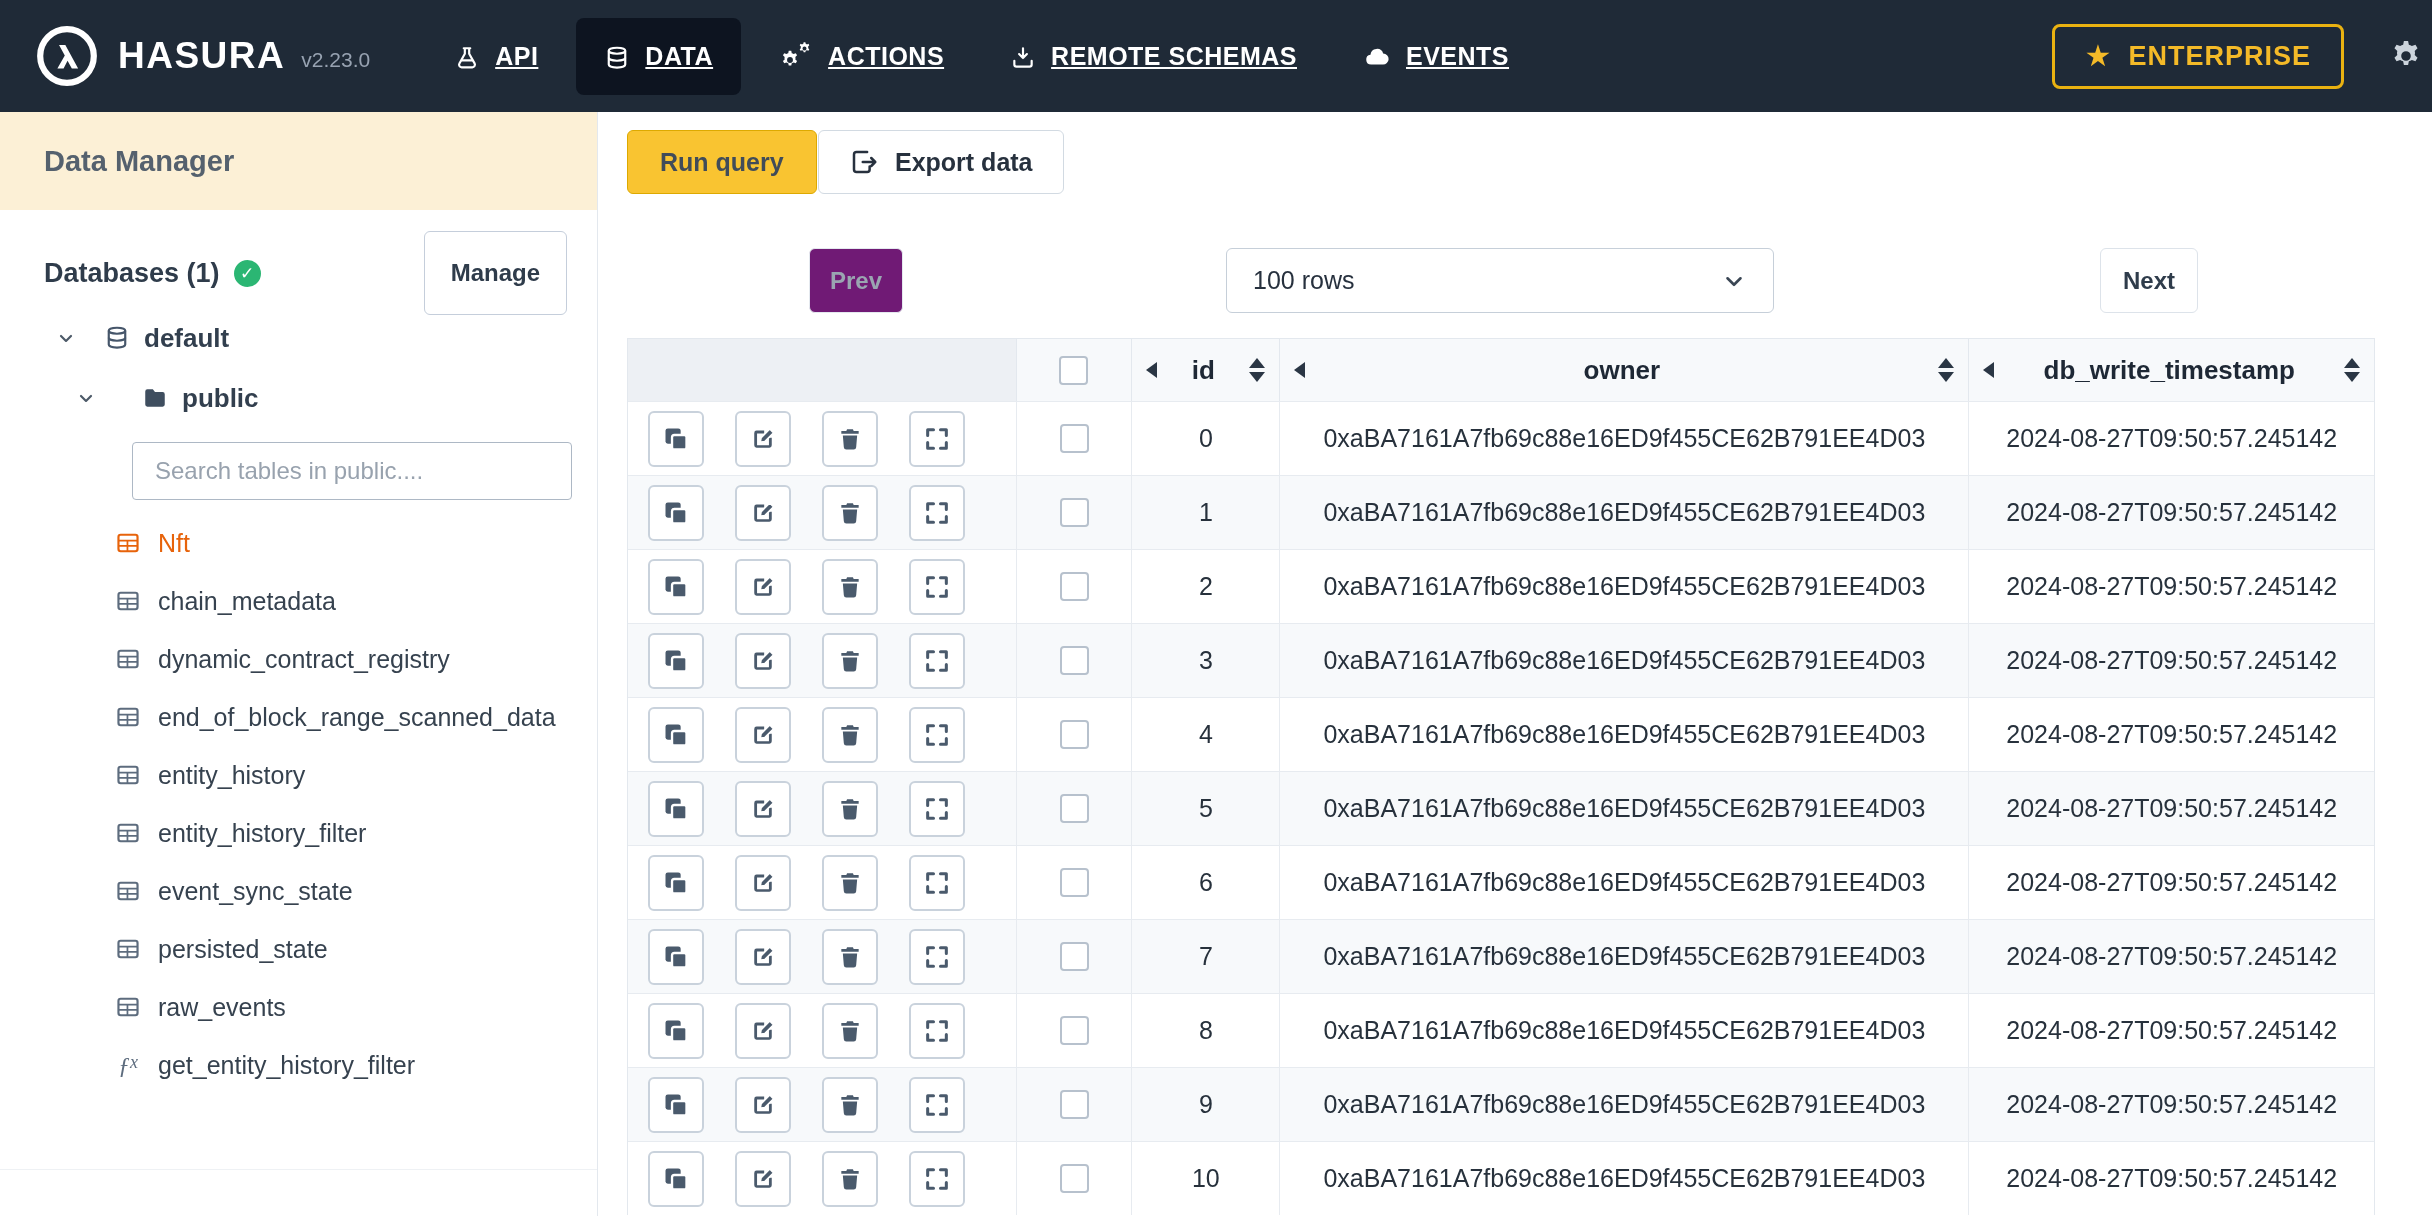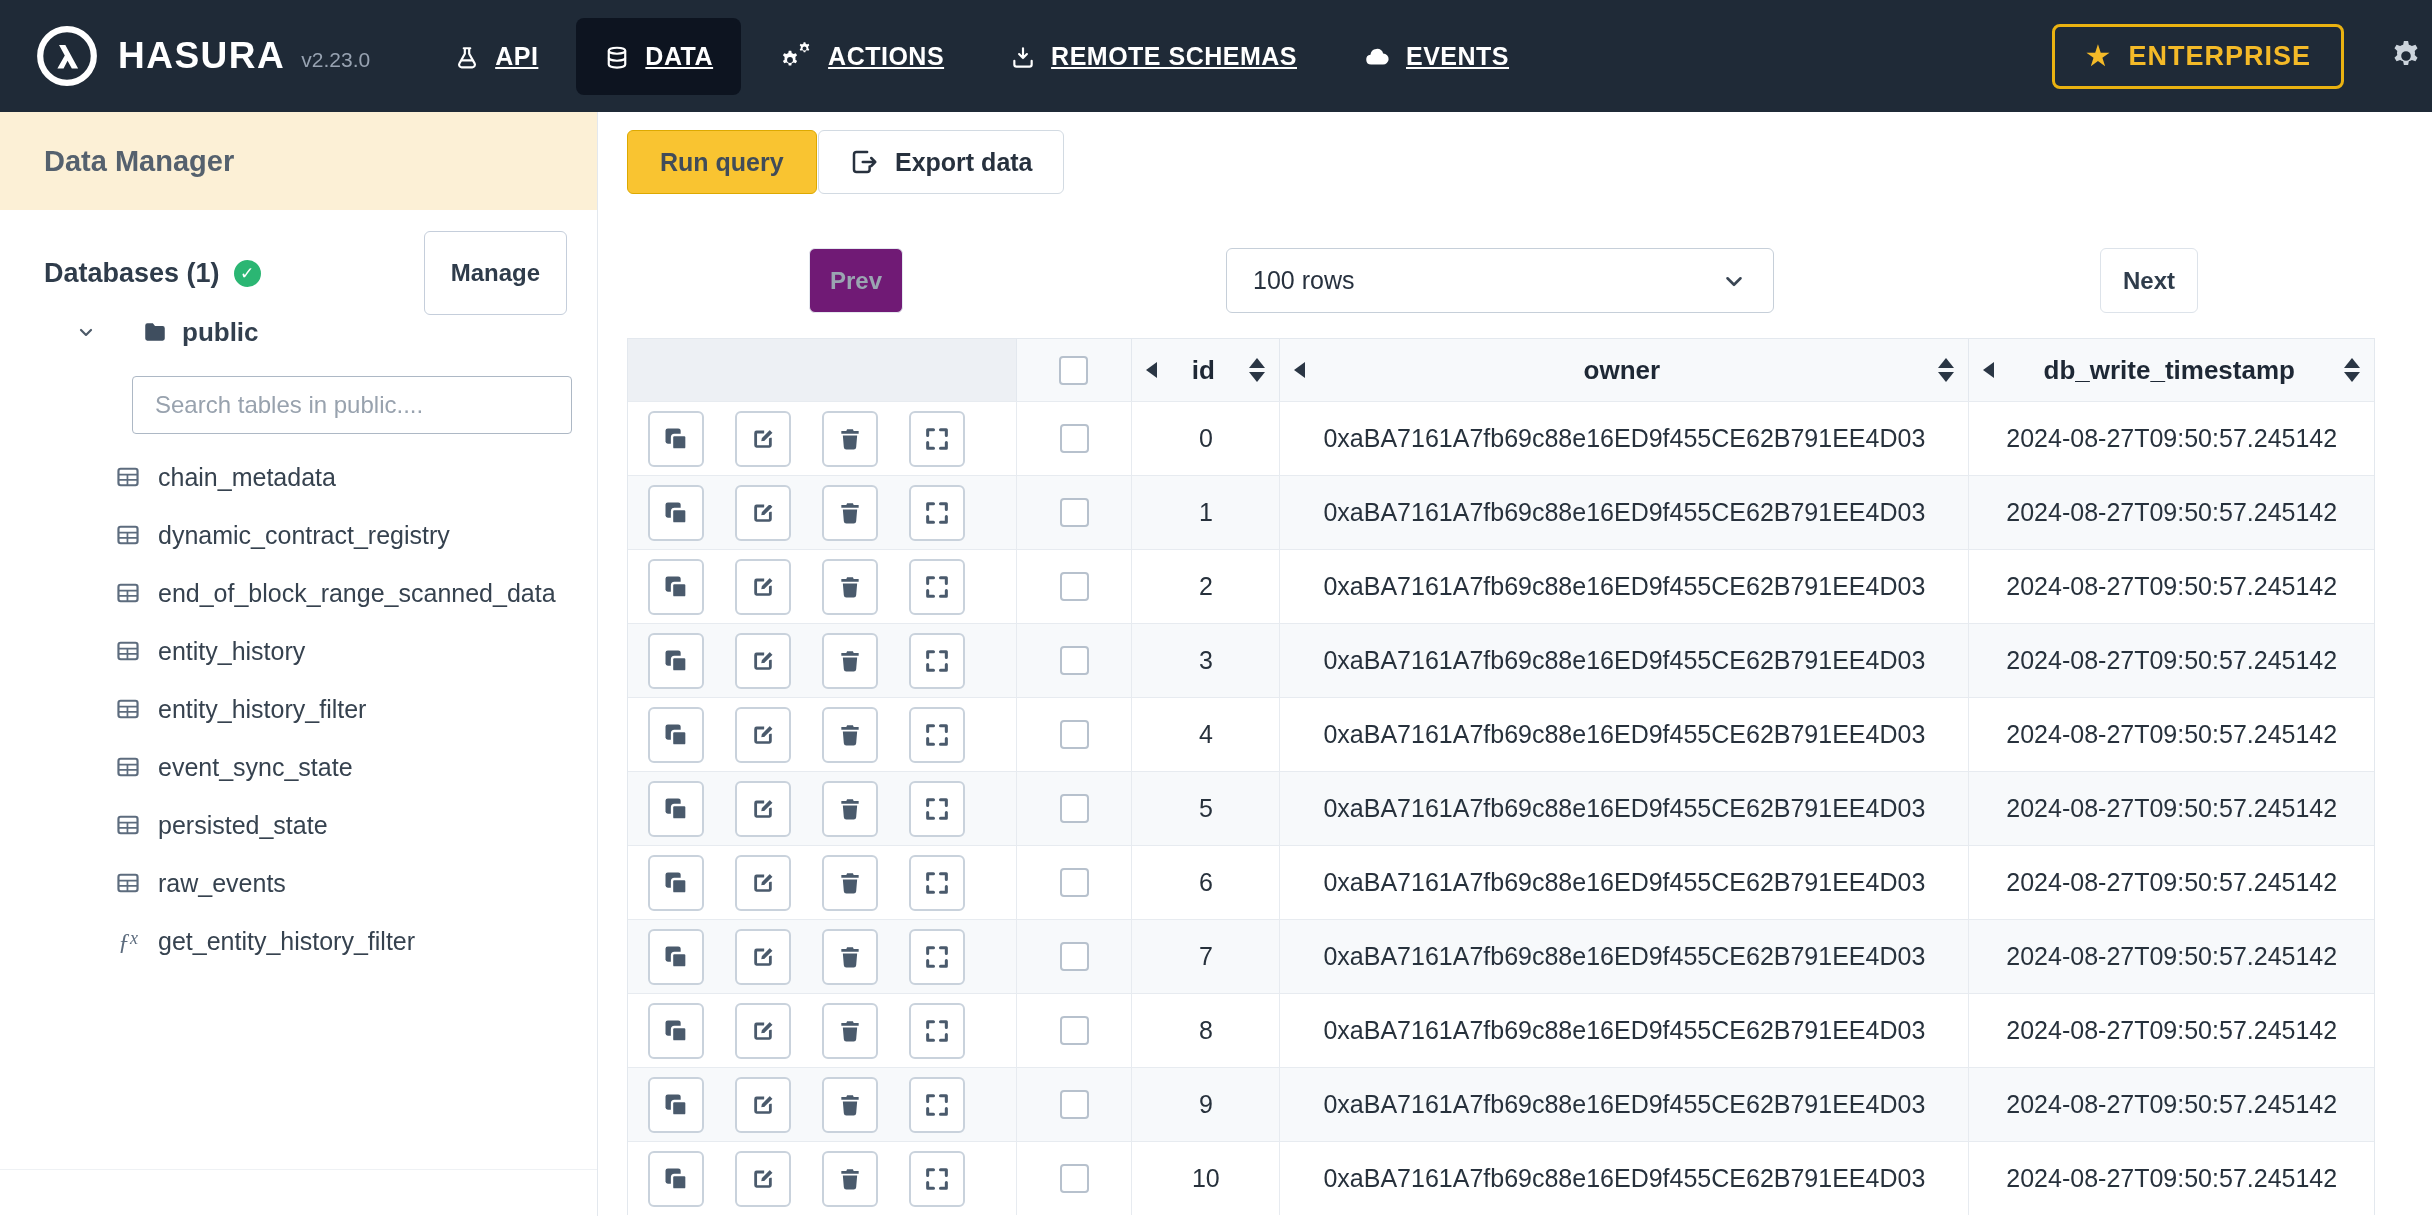--- a/index.html
+++ b/index.html
@@ -198,6 +198,21 @@
     <button class="manage-btn">Manage</button>
   </div>
 
+  <div class="tree-row db">
+    <span class="chev">
+      <svg viewBox="0 0 24 24" width="20" height="20" fill="none" stroke="#4d5a68" stroke-width="2.6" stroke-linecap="round" stroke-linejoin="round">
+          <path d="M6 9.5l6 6 6-6"></path>
+        </svg>
+    </span>
+    <span class="db-icon">
+      <svg viewBox="0 0 24 24" width="26" height="26" fill="none" stroke="#46566a" stroke-width="2">
+        <ellipse cx="12" cy="5.3" rx="7.6" ry="2.8"></ellipse>
+        <path d="M4.4 5.3v6.4c0 1.55 3.4 2.8 7.6 2.8s7.6-1.25 7.6-2.8V5.3"></path>
+        <path d="M4.4 11.7v6.4c0 1.55 3.4 2.8 7.6 2.8s7.6-1.25 7.6-2.8v-6.4"></path>
+      </svg>
+    </span>
+    <span>default</span>
+  </div>
 
   <div class="tree-row schema">
     <span class="chev">

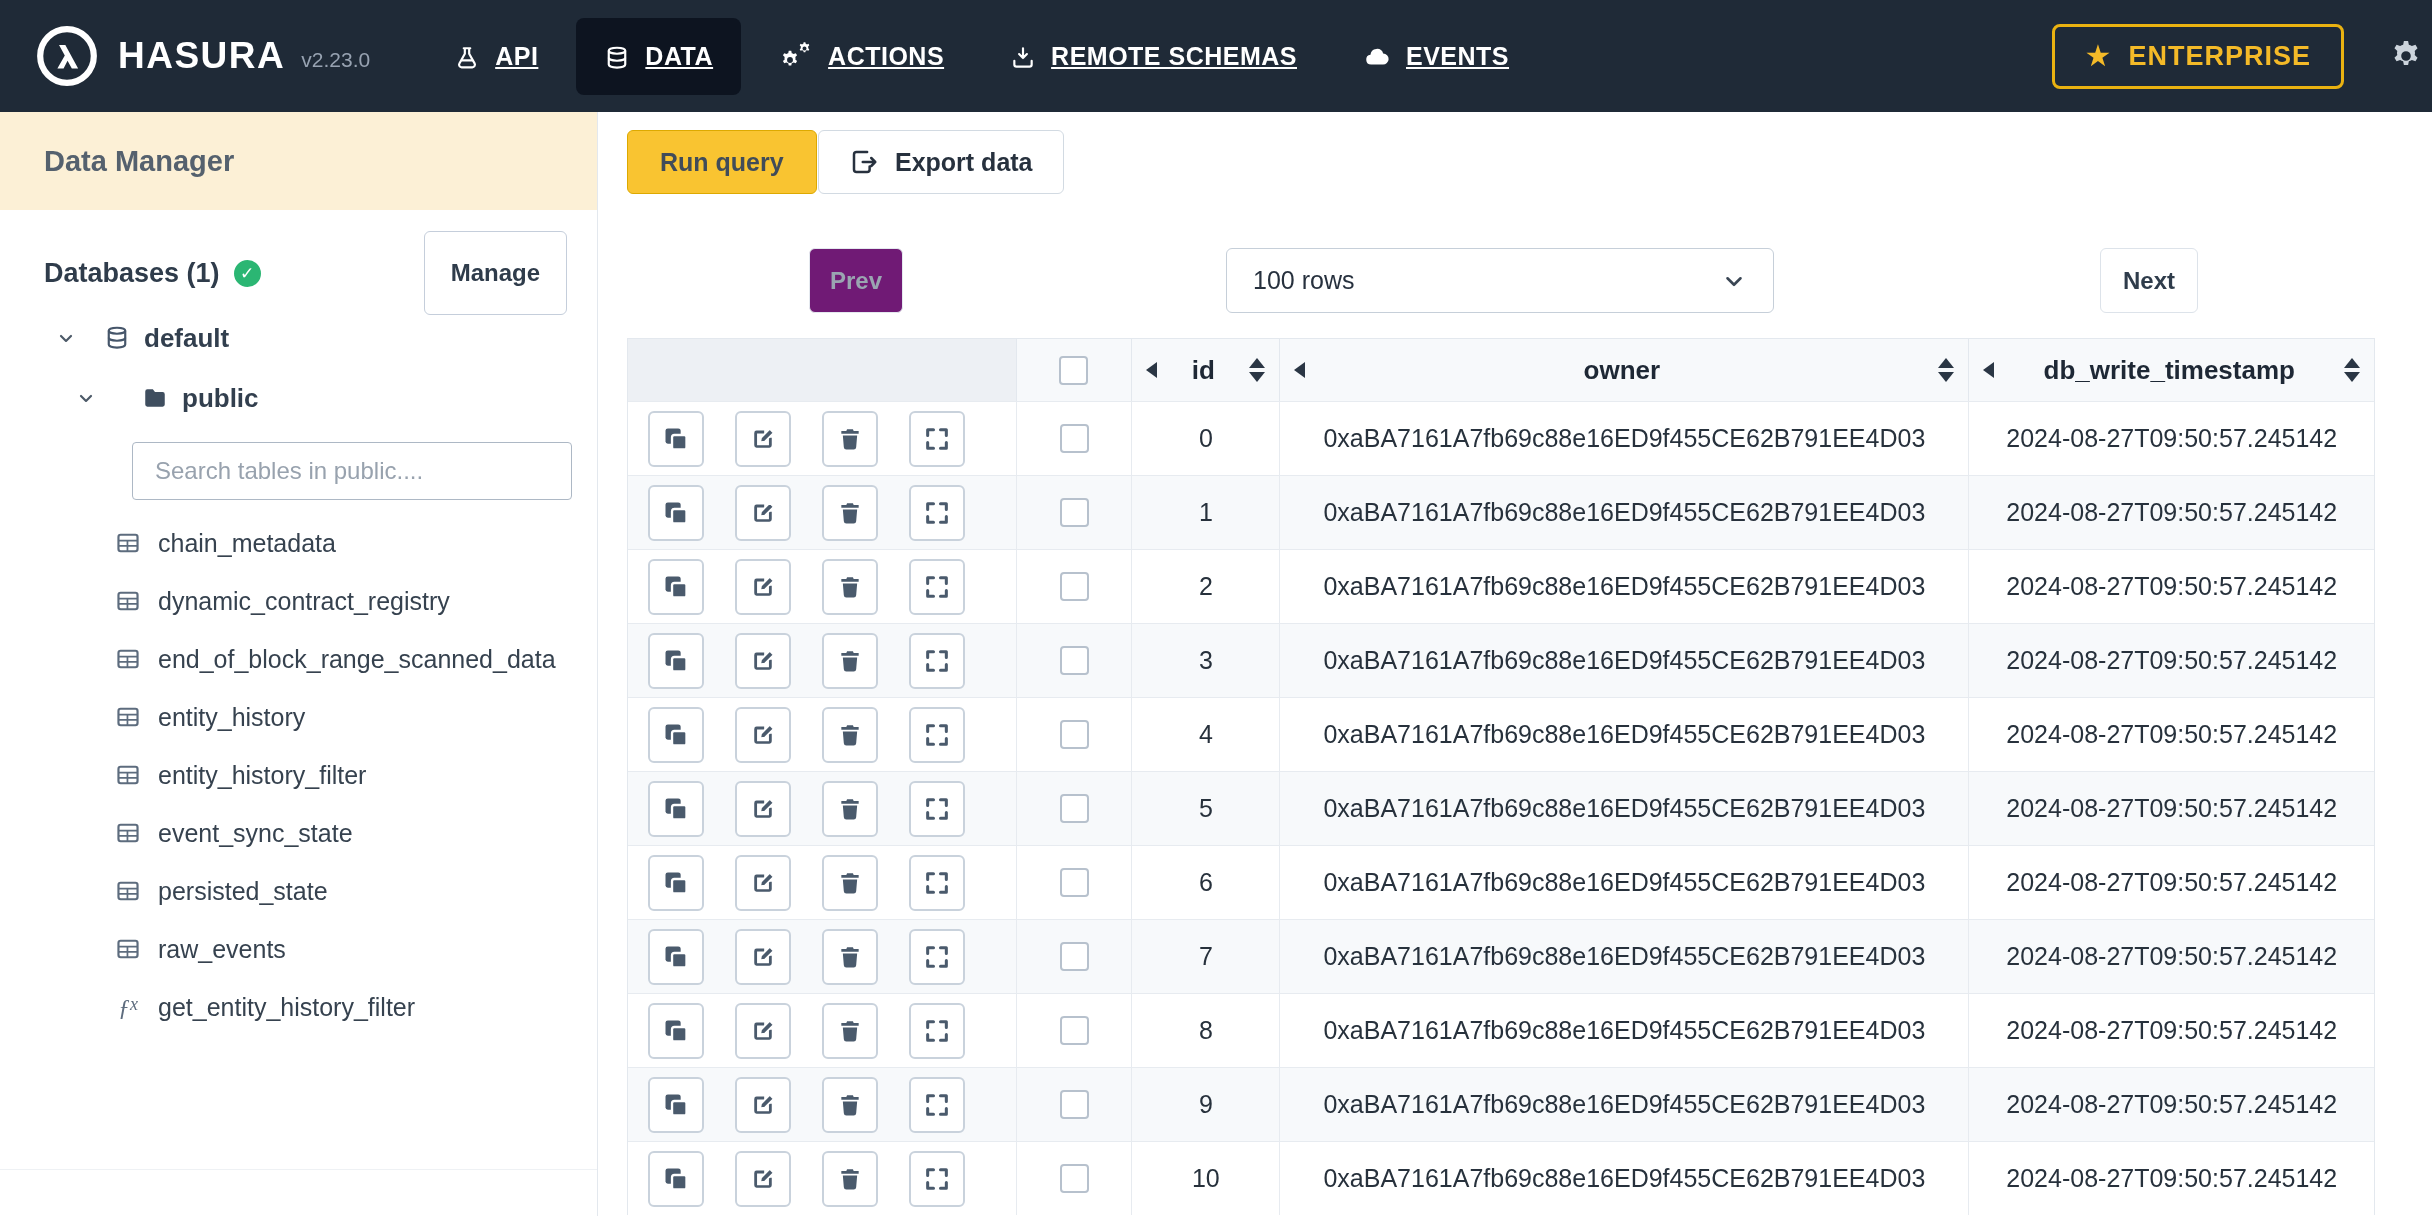--- a/index.html
+++ b/index.html
@@ -231,6 +231,16 @@
   <input class="search-input" type="text" placeholder="Search tables in public...." style="">
 
   <div class="tbl-list">
+  <div class="tbl-item active">
+    <span class="ticon icon-table">
+      <svg viewBox="0 0 24 24" width="26" height="26">
+        <rect x="3.2" y="4.4" width="17.6" height="15.2" rx="2" fill="none" stroke="currentColor" stroke-width="2"></rect>
+        <path d="M3.2 9.8h17.6M11.5 9.8v9.8M3.2 14.6h17.6" stroke="currentColor" stroke-width="1.6" fill="none"></path>
+      </svg>
+    </span>
+
+    <span class="tbl-label">Nft</span>
+  </div>
 
   <div class="tbl-item">
     <span class="ticon icon-table">

